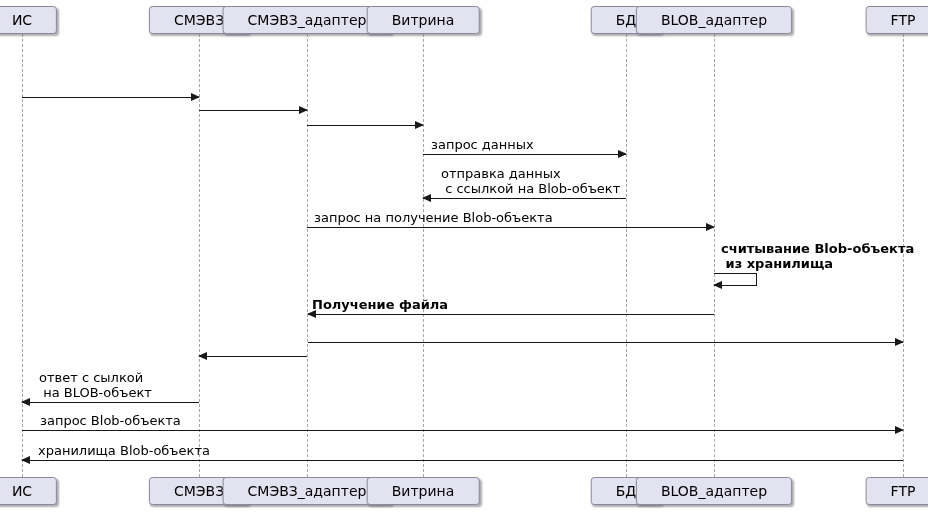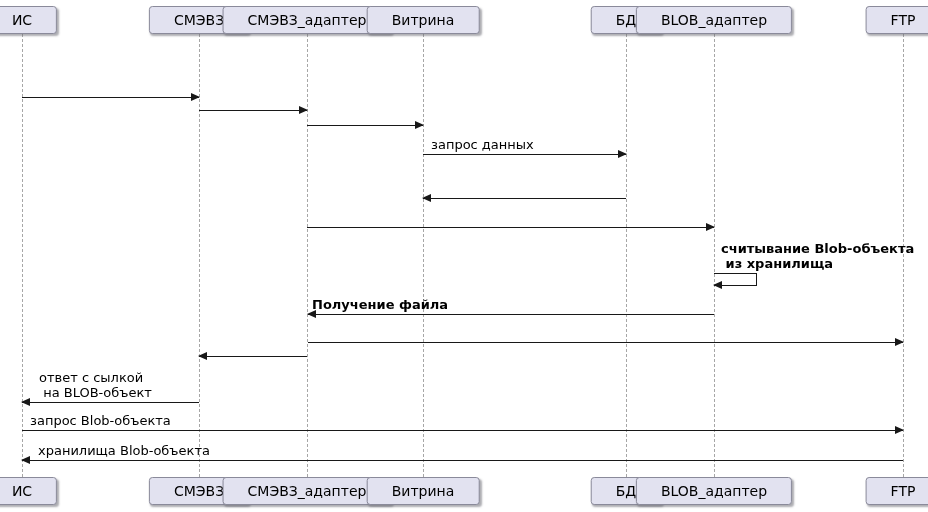--- a/index.html
+++ b/index.html
@@ -104,6 +104,8 @@
   <div class="msg-label" style="left:431px; top:137px;">запрос данных</div>
   <div class="msg-line arr-r" style="left:423px; top:154px; width:203px;"></div>
 
+  <div class="msg-label" style="left:441px; top:166px;">отправка данных
+ с ссылкой на Blob-объект</div>
   <div class="msg-line arr-l" style="left:423px; top:198px; width:203px;"></div>
 
   <div class="msg-line arr-r" style="left:307px; top:227px; width:407px;"></div>

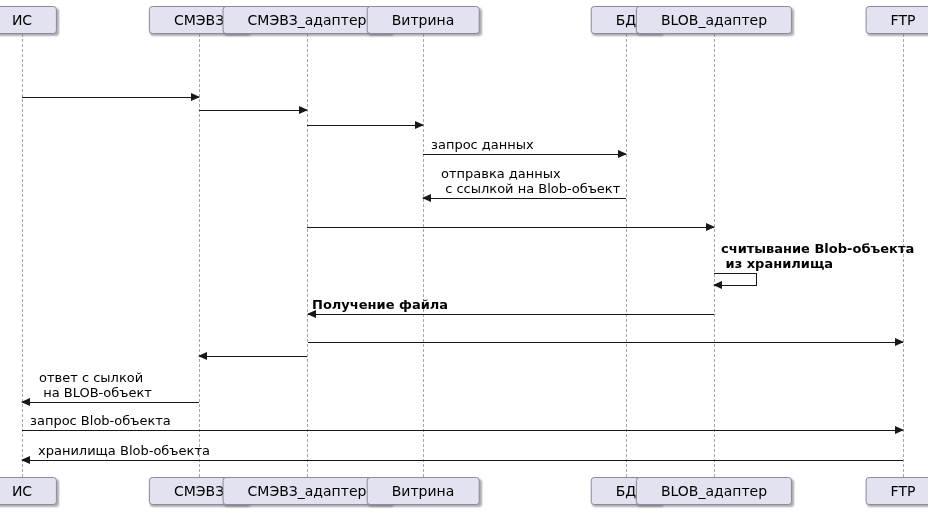--- a/index.html
+++ b/index.html
@@ -108,6 +108,7 @@
  с ссылкой на Blob-объект</div>
   <div class="msg-line arr-l" style="left:423px; top:198px; width:203px;"></div>
 
+  <div class="msg-label" style="left:314px; top:210px;">запрос на получение Blob-объекта</div>
   <div class="msg-line arr-r" style="left:307px; top:227px; width:407px;"></div>
 
   <div class="msg-label" style="left:721px; top:241px;font-weight:bold;">считывание Blob-объекта

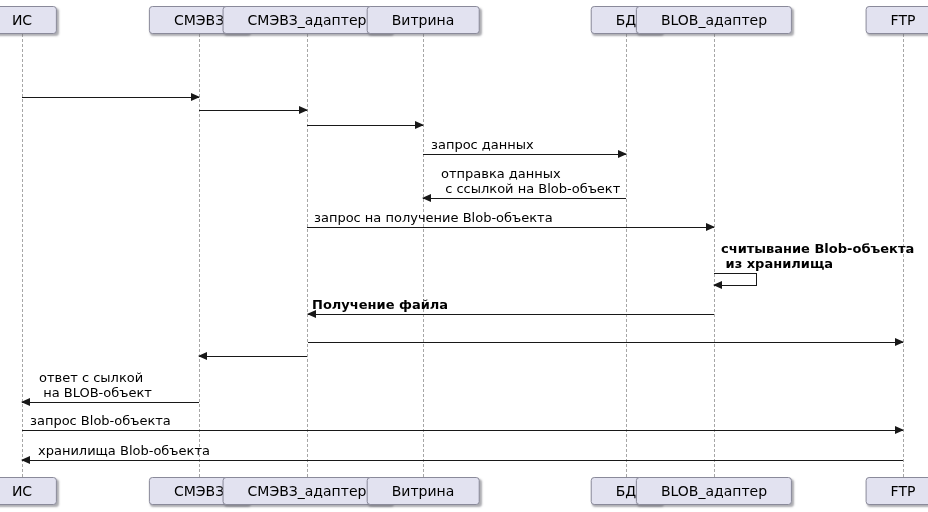--- a/index.html
+++ b/index.html
@@ -128,7 +128,7 @@
  на BLOB-объект</div>
   <div class="msg-line arr-l" style="left:22px; top:402px; width:177px;"></div>
 
-  <div class="msg-label" style="left:30px; top:413px;text-align:right;">запрос Blob-объекта</div>
+  <div class="msg-label" style="left:40px; top:413px;text-align:right;">запрос Blob-объекта</div>
   <div class="msg-line arr-r" style="left:22px; top:430px; width:881px;"></div>
 
   <div class="msg-label" style="left:38px; top:443px;">хранилища Blob-объекта</div>

